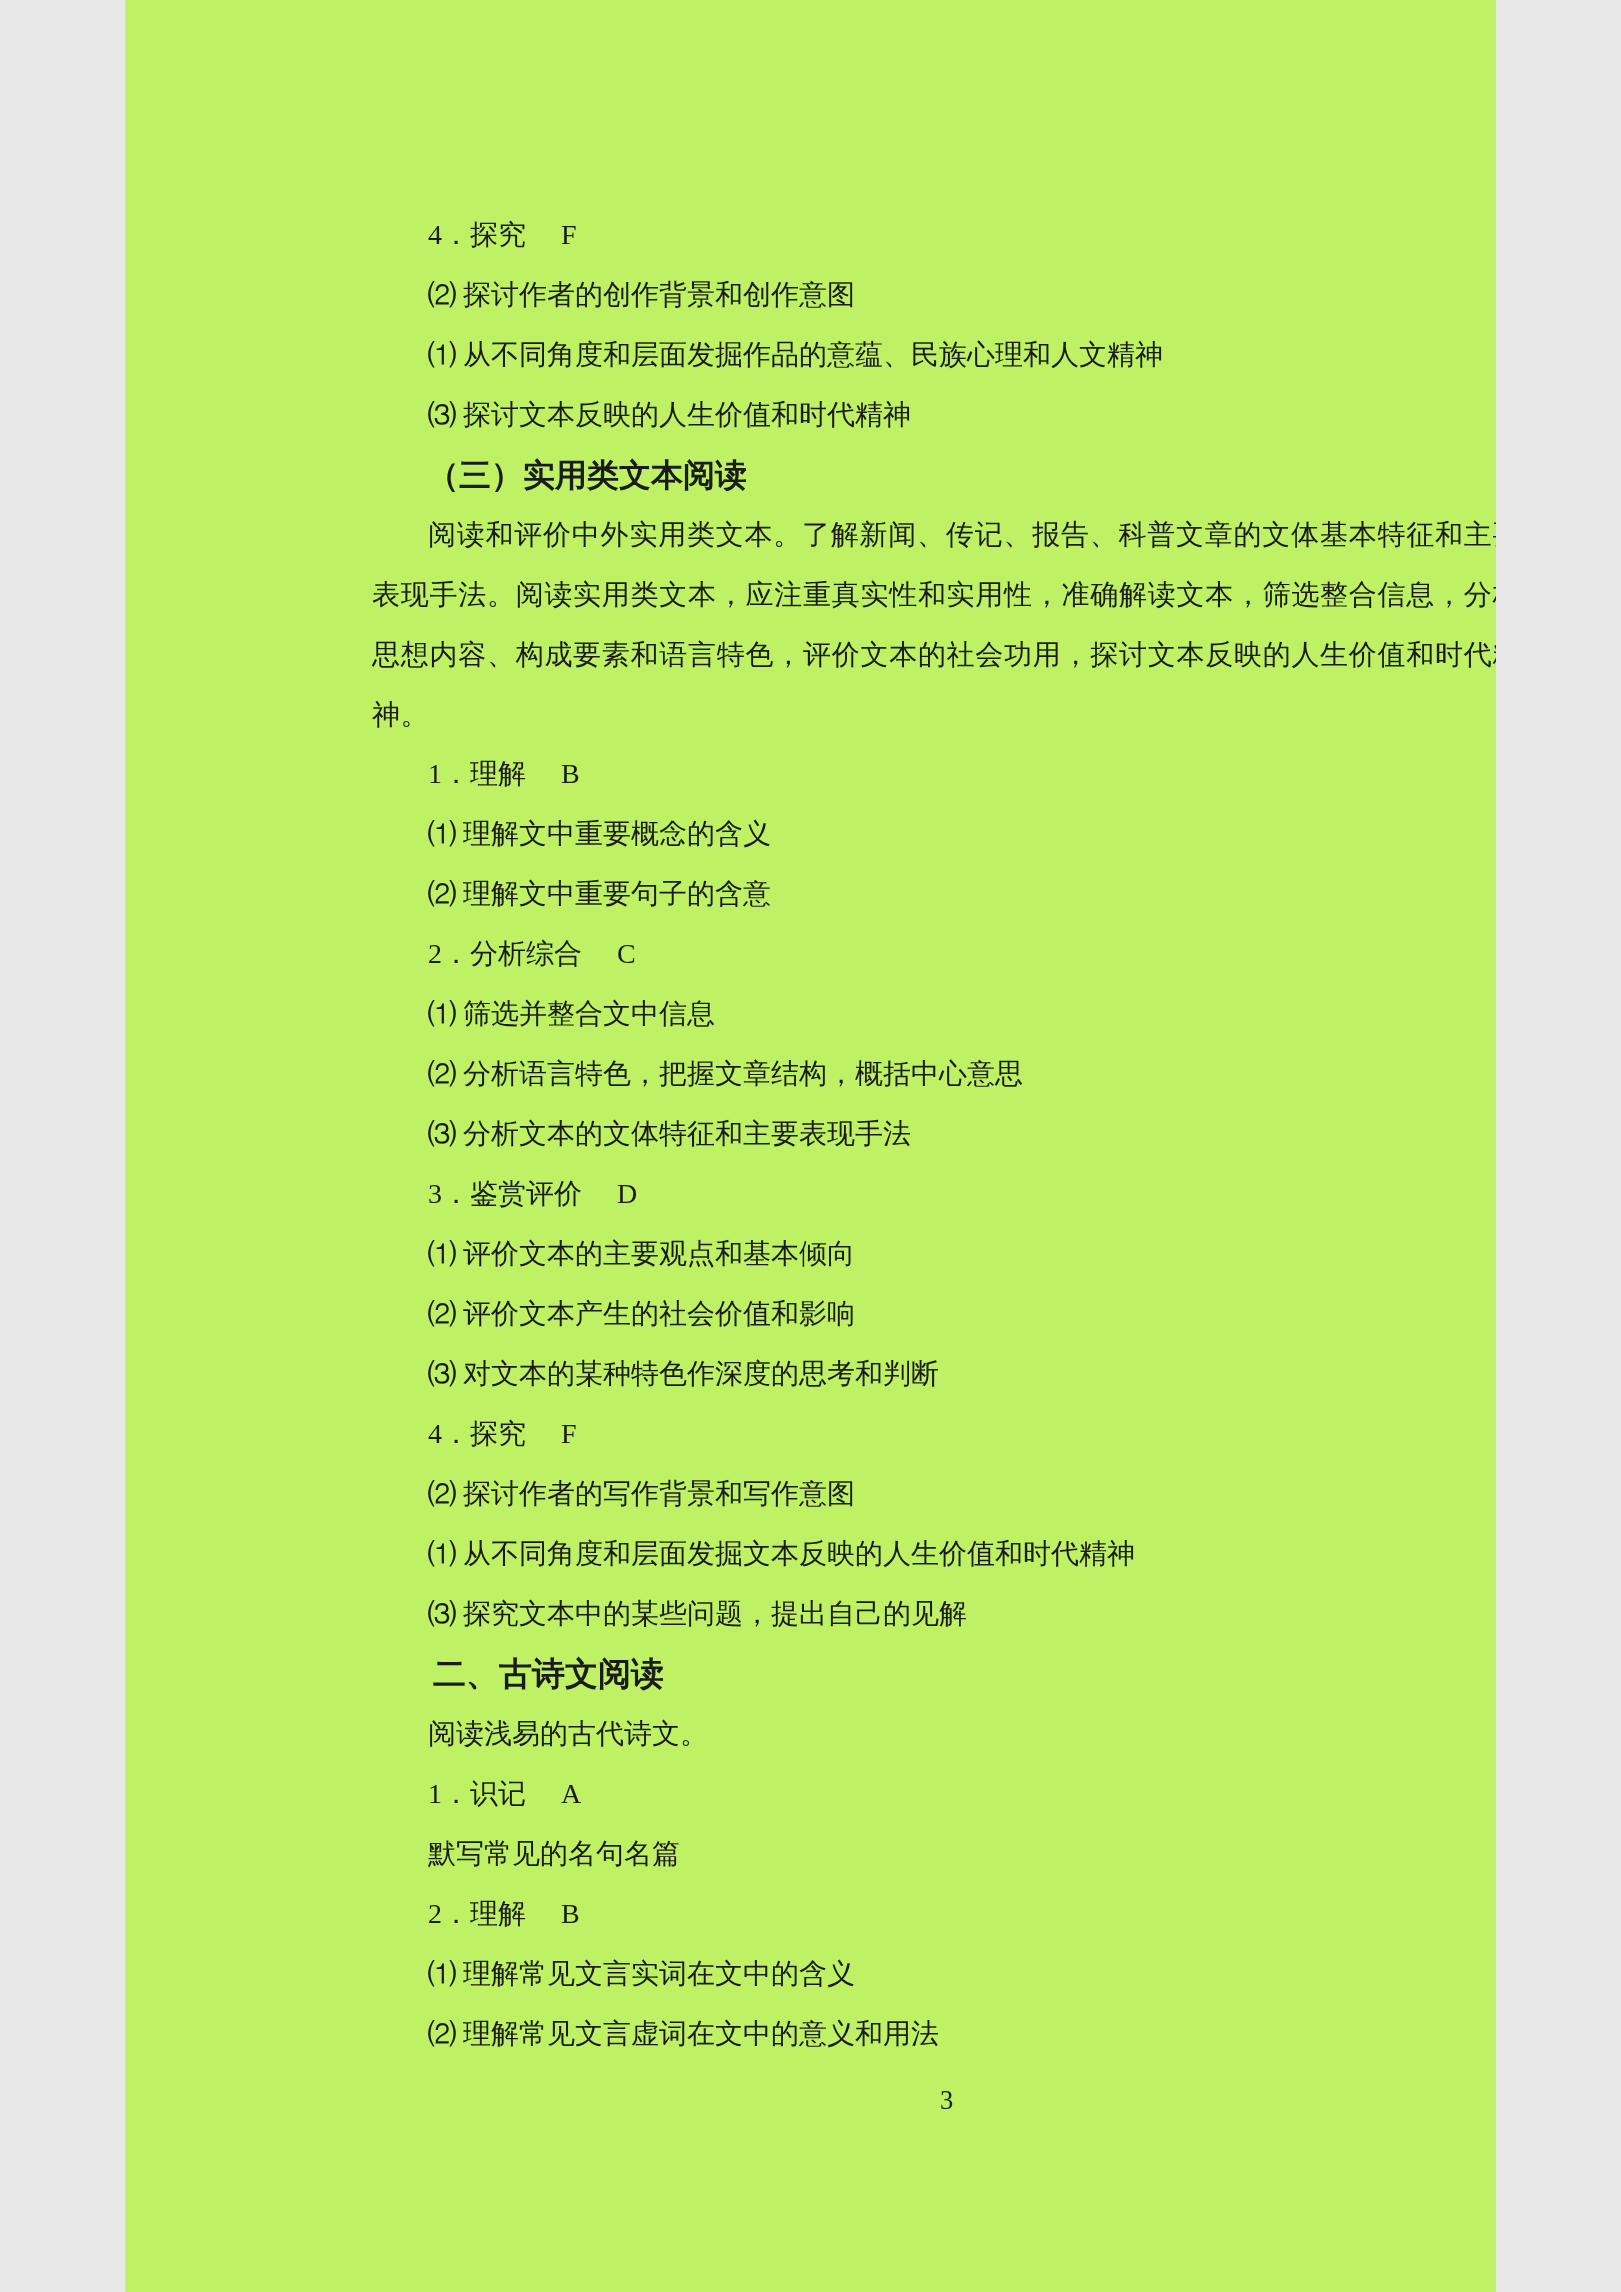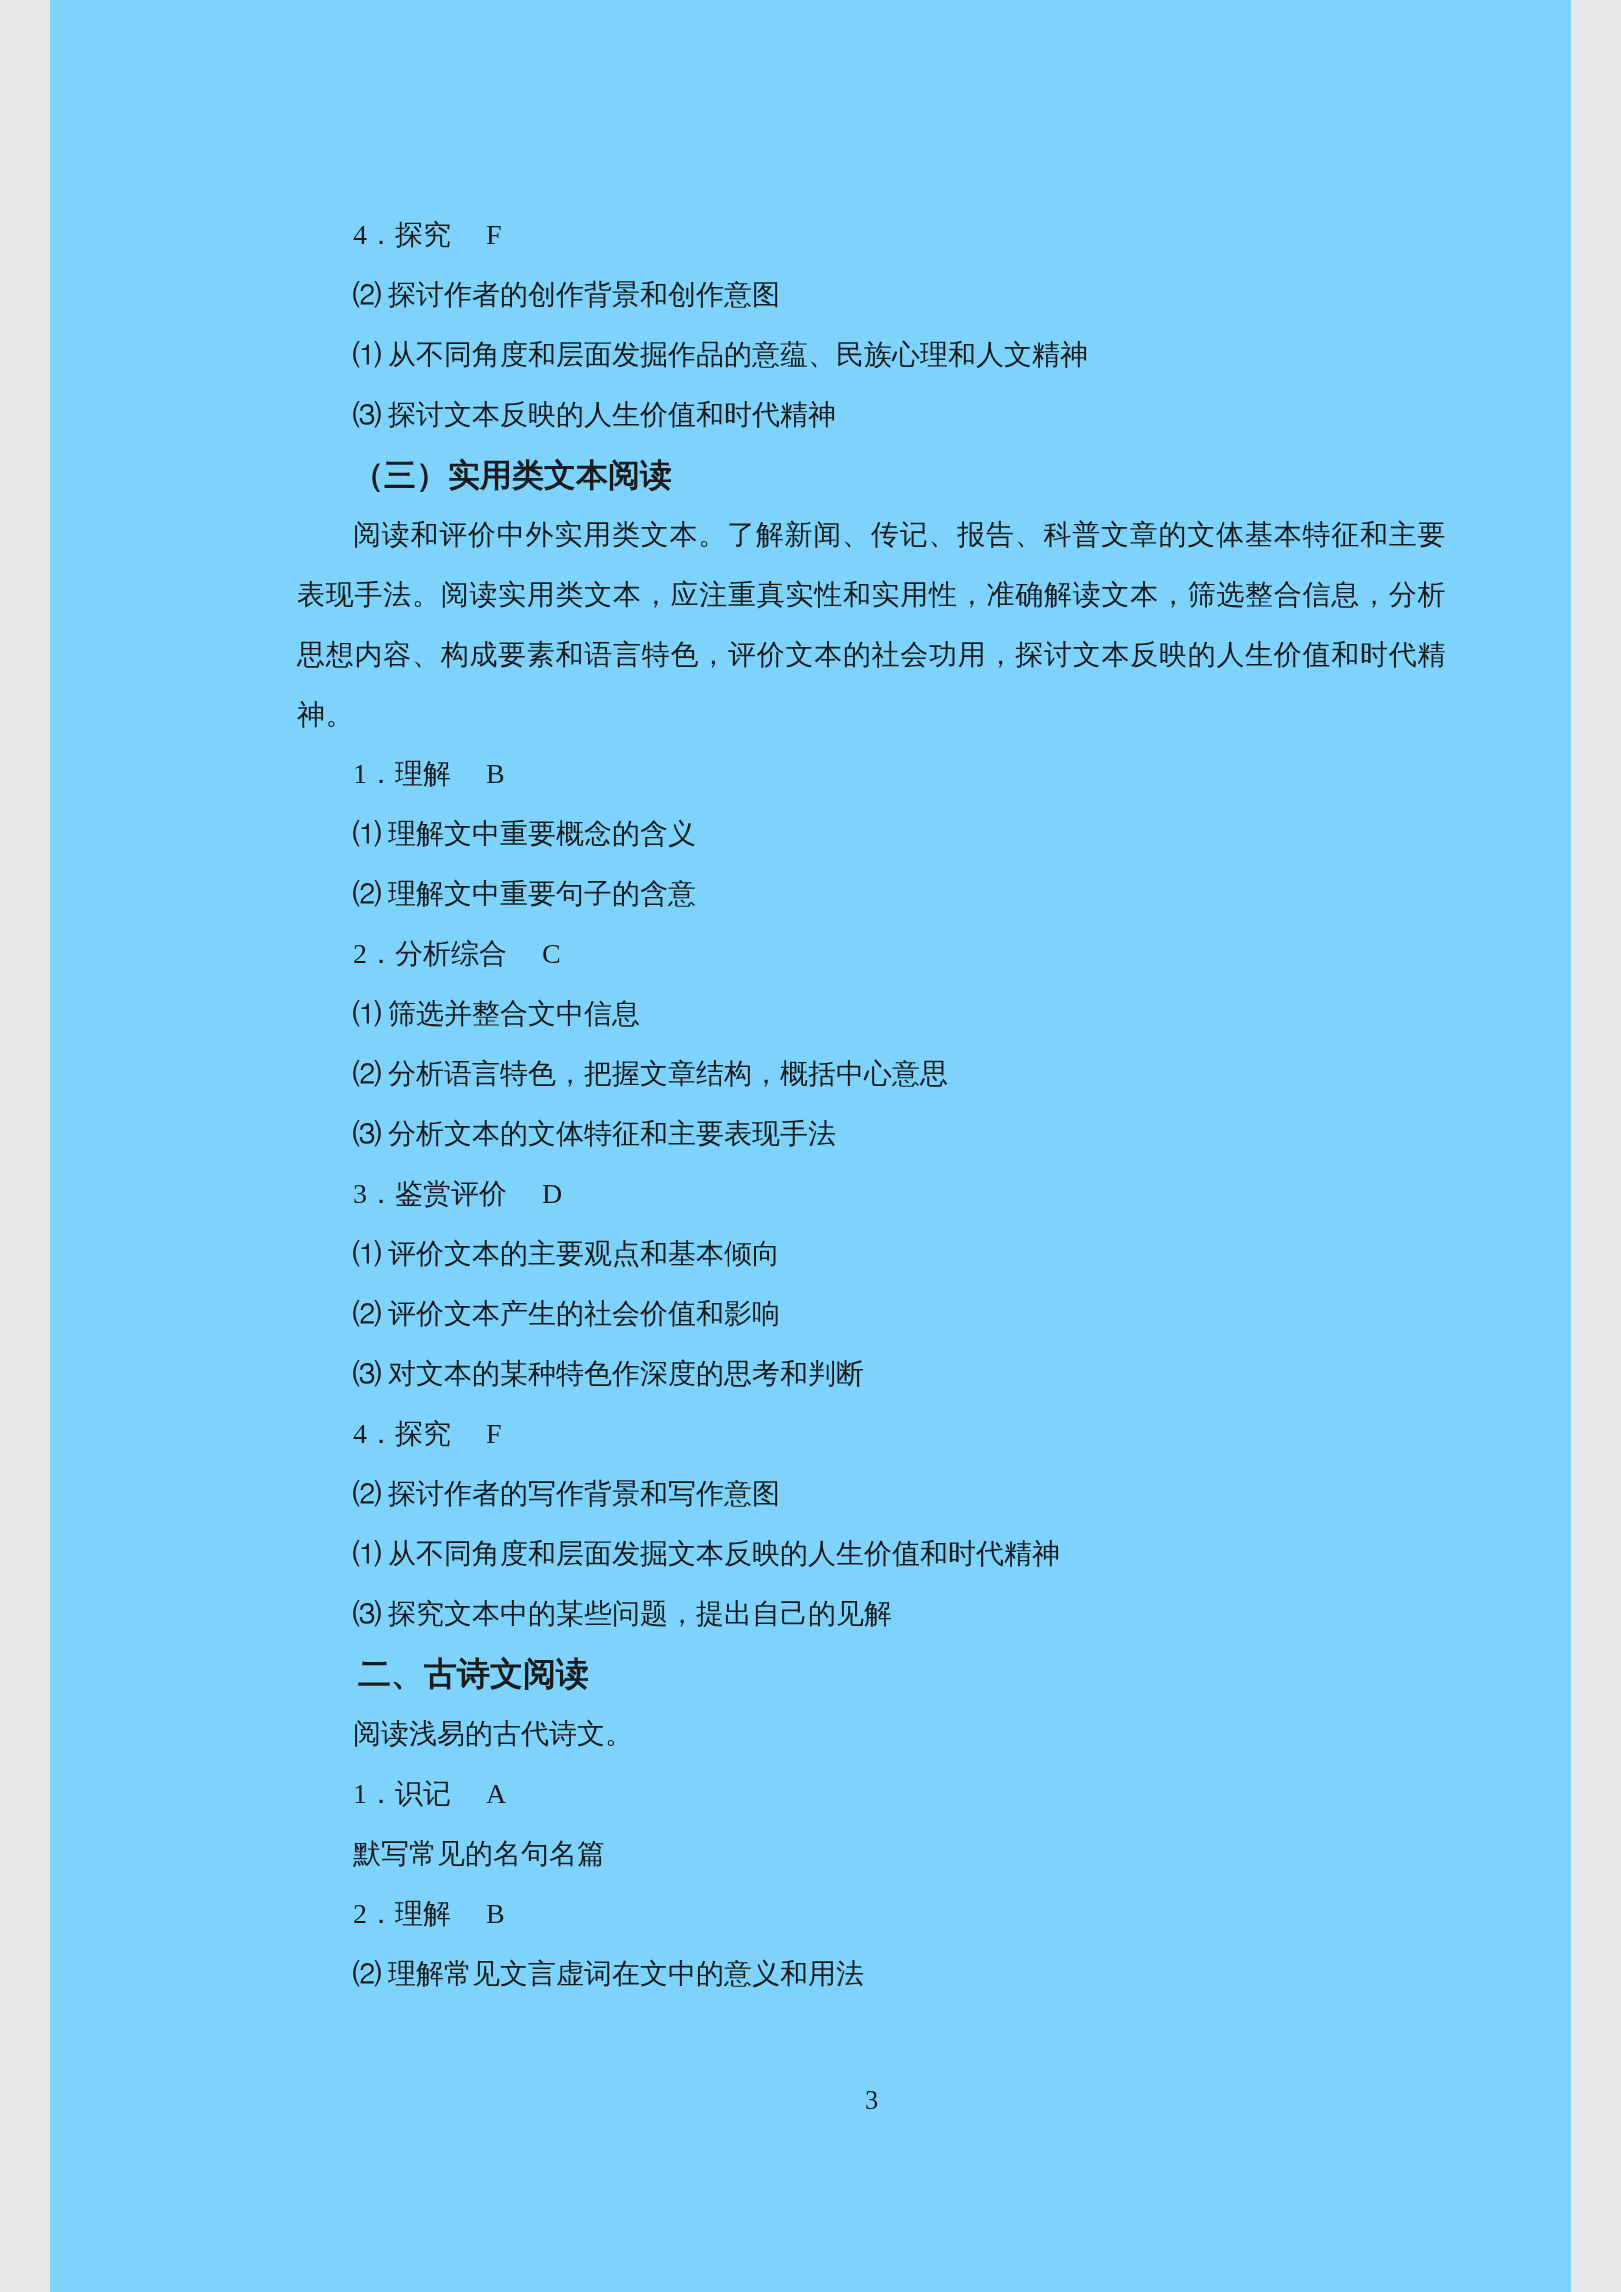--- a/index.html
+++ b/index.html
@@ -6,9 +6,9 @@
   html,body{margin:0;padding:0;background:#e8e8e8;}
   .page{
     position:relative;
-    width:1521px;height:2293px;
+    width:1371px;height:2293px;
     margin:0 auto;
-    background:#7dd3fc;
+    background:#bef264;
     color:#1b1b1b;
     font-family:"Liberation Serif","DejaVu Serif",serif;
     overflow:hidden;

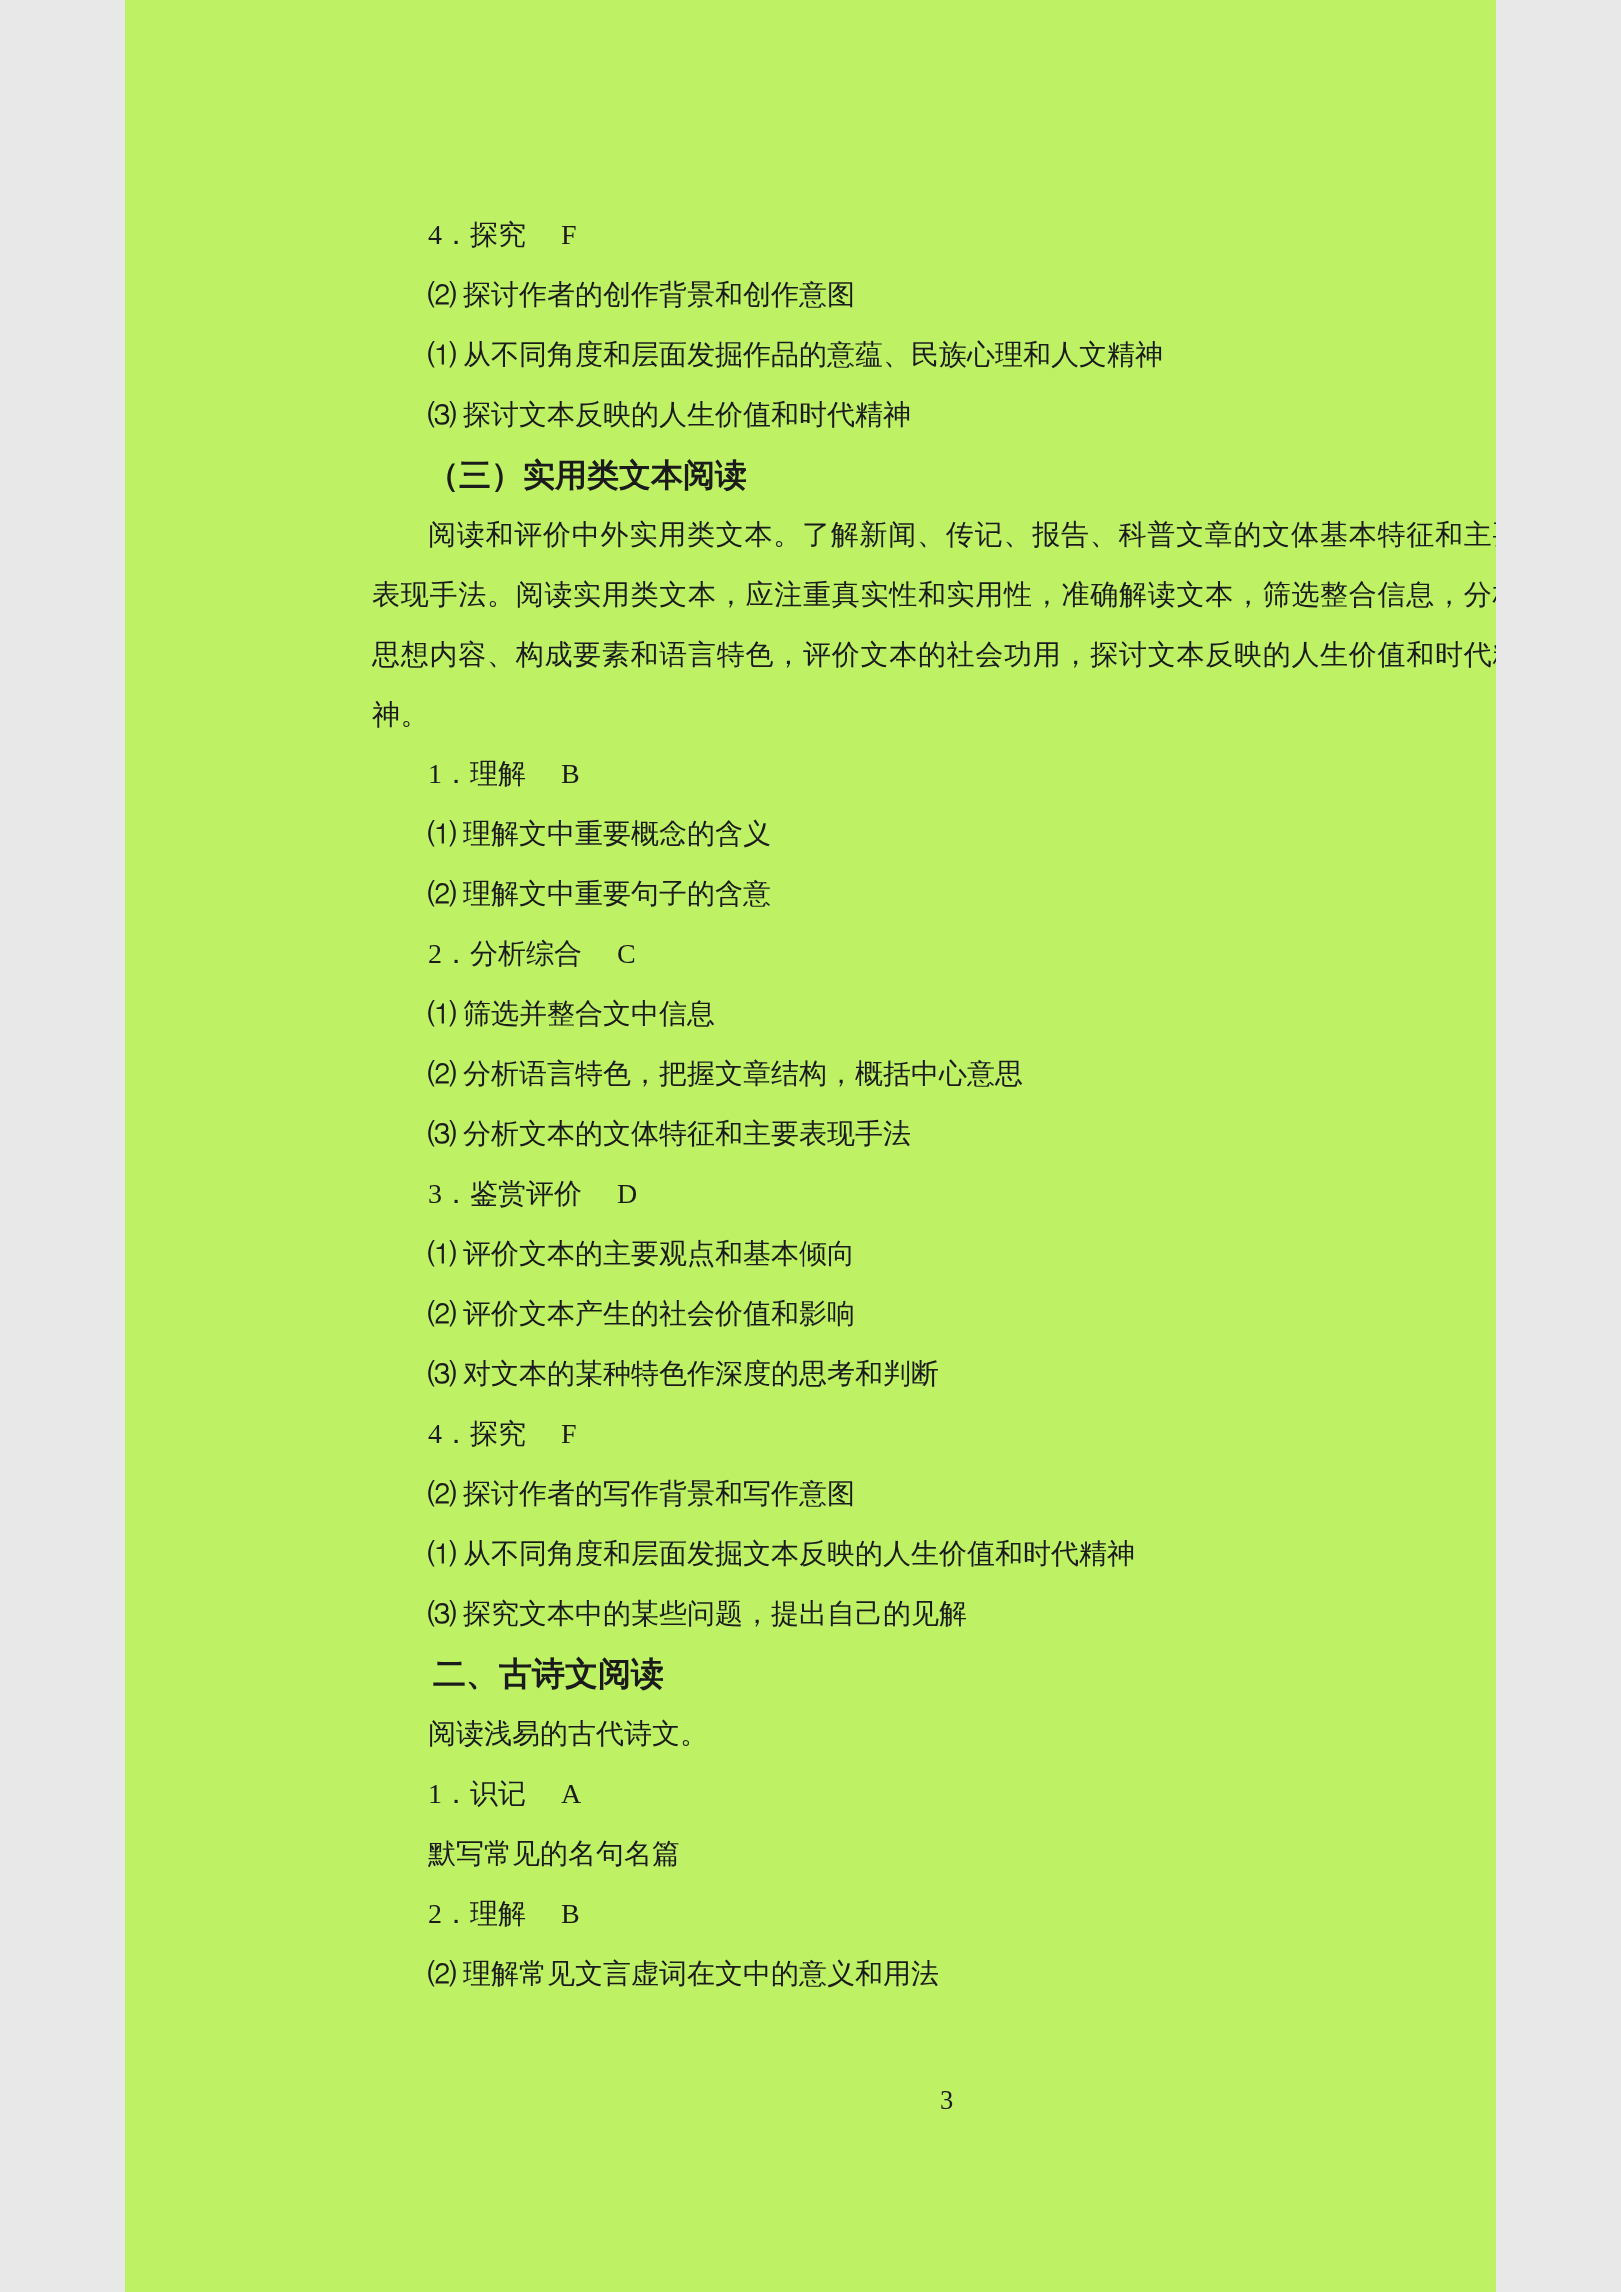--- a/index.html
+++ b/index.html
@@ -85,6 +85,7 @@
       <div class="row item">1．识记　 A</div>
       <div class="row item">默写常见的名句名篇</div>
       <div class="row item">2．理解　 B</div>
+      <div class="row item">⑴ 理解常见文言实词在文中的含义</div>
       <div class="row item">⑵ 理解常见文言虚词在文中的意义和用法</div>
     </div>
   <div class="footer">3</div>

